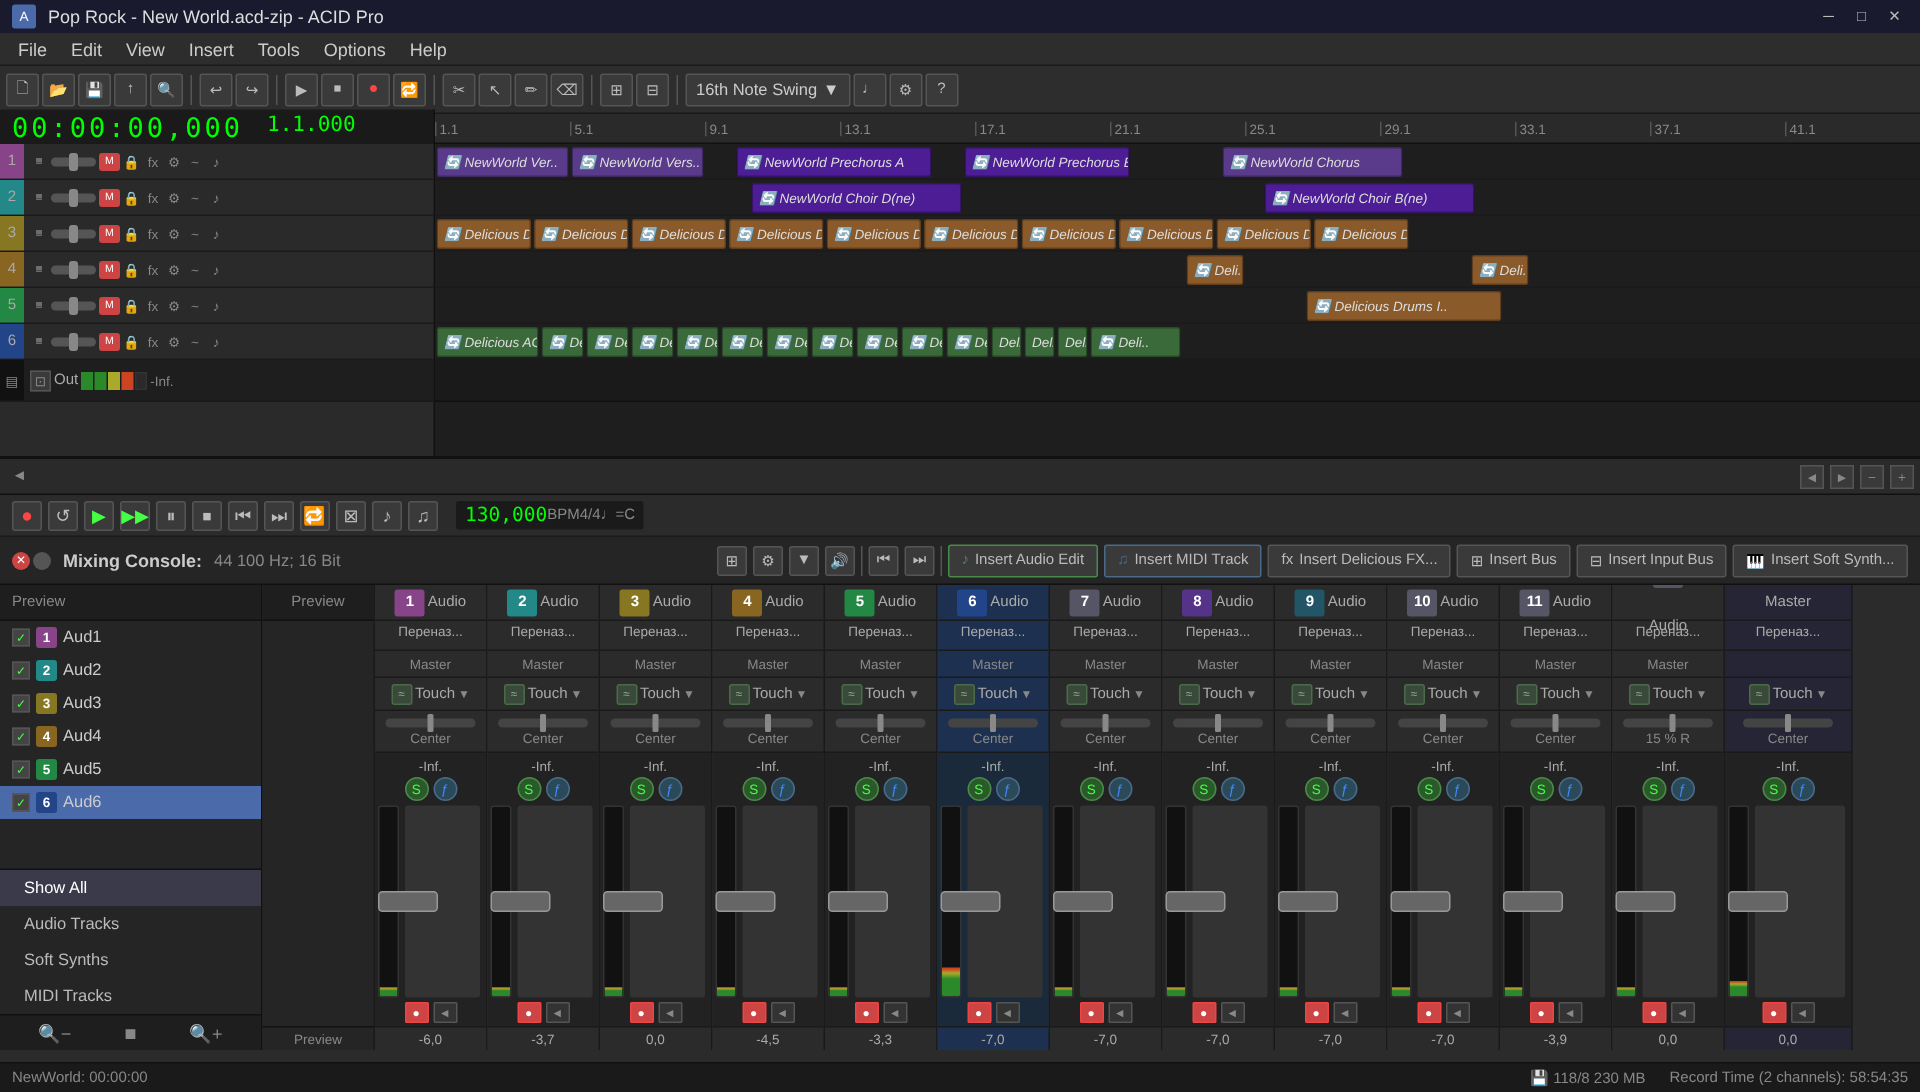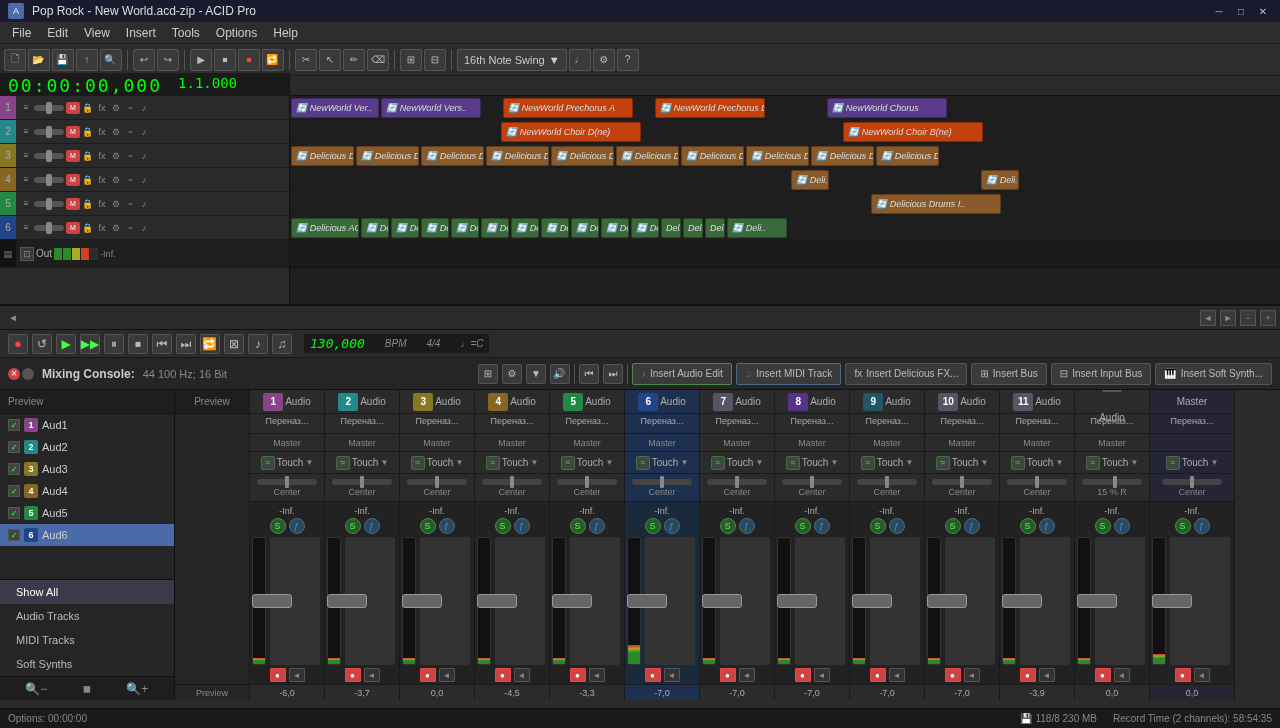--- a/index.html
+++ b/index.html
@@ -183,6 +183,19 @@
         <span class="time-big">00:00:00,000</span>
         <span class="time-small">1.1.000</span>
       </div>
+      <div id="ruler-marks">
+        <div class="ruler-mark">1.1</div>
+        <div class="ruler-mark">5.1</div>
+        <div class="ruler-mark">9.1</div>
+        <div class="ruler-mark">13.1</div>
+        <div class="ruler-mark">17.1</div>
+        <div class="ruler-mark">21.1</div>
+        <div class="ruler-mark">25.1</div>
+        <div class="ruler-mark">29.1</div>
+        <div class="ruler-mark">33.1</div>
+        <div class="ruler-mark">37.1</div>
+        <div class="ruler-mark">41.1</div>
+      </div>
     </div>
 
     <div id="tracks-section">

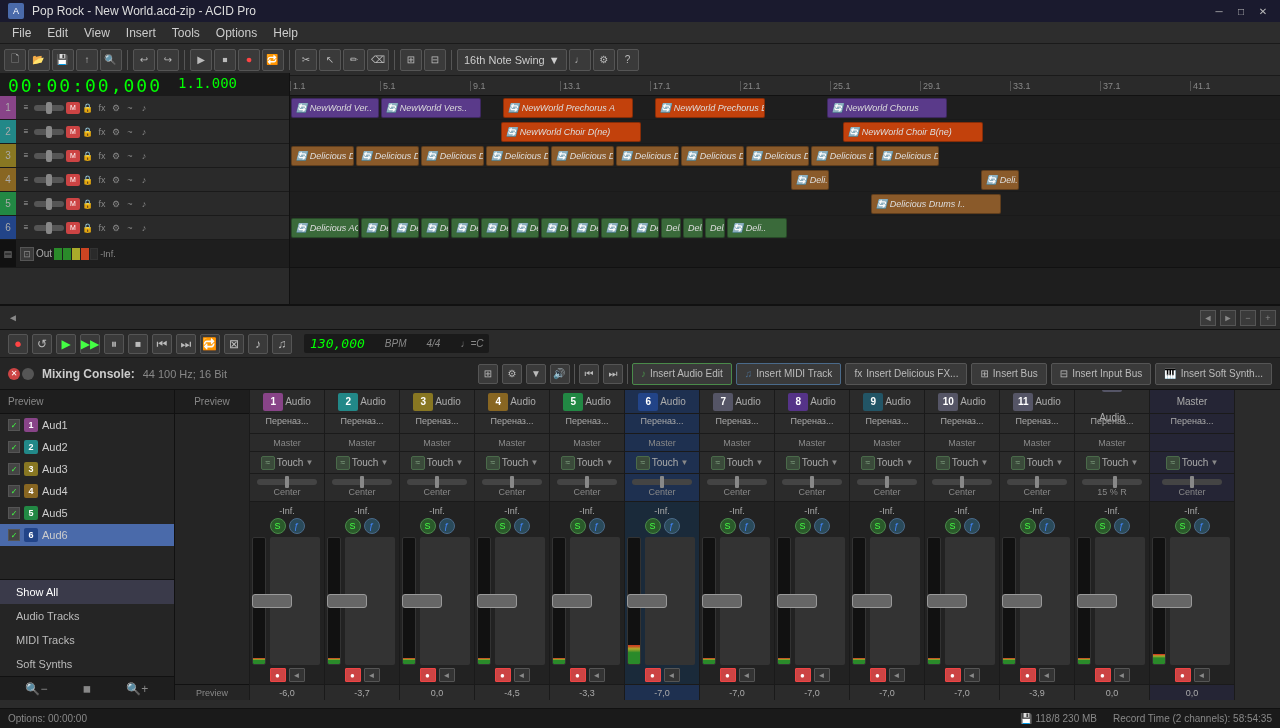--- a/index.html
+++ b/index.html
@@ -318,7 +318,7 @@
 
         <div class="clips-row">
           <div class="clip clip-purple" style="width:88px;">🔄 NewWorld Ver..</div>
-          <div class="clip clip-purple" style="width:100px;">🔄 NewWorld Vers..</div>
+          <div class="clip clip-purple" style="width:88px;">🔄 NewWorld Vers..</div>
           <div style="width:20px;height:20px;"></div>
           <div class="clip clip-teal" style="width:130px;">🔄 NewWorld Prechorus A</div>
           <div style="width:20px;height:20px;"></div>

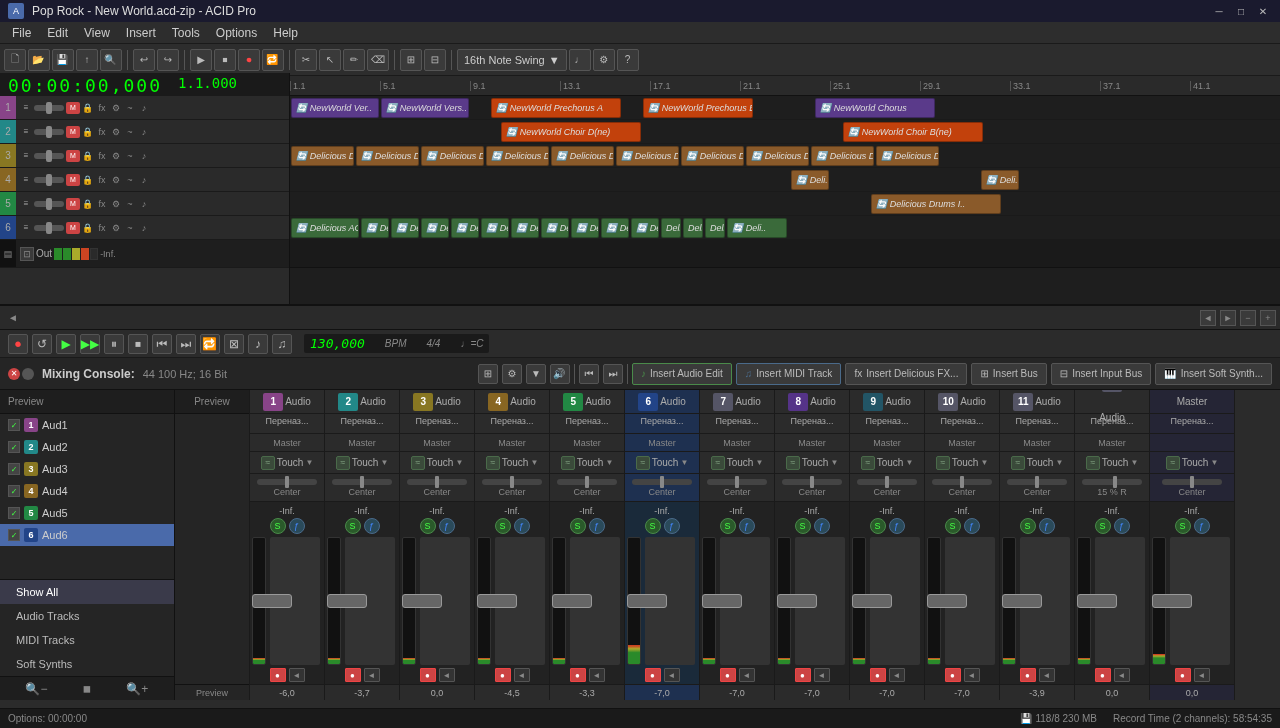--- a/index.html
+++ b/index.html
@@ -58,7 +58,7 @@
     .clips-row { height: 24px; border-bottom: 1px solid #1a1a1a; display: flex; align-items: center; overflow: hidden; position: relative; background: #1e1e1e; }
     .clip { height: 20px; border-radius: 2px; display: flex; align-items: center; padding: 0 4px; font-size: 9px; white-space: nowrap; overflow: hidden; margin: 0 1px; cursor: pointer; border: 1px solid rgba(0,0,0,0.3); flex-shrink: 0; font-style: italic; }
     .clip-purple { background: #5a3a8a; color: #ddd; }
-    .clip-teal { background: #c2410c; color: #ddd; }
+    .clip-teal { background: #4c1d95; color: #ddd; }
     .clip-orange { background: #8a5a2a; color: #ddd; }
     .clip-green { background: #3a6a3a; color: #ddd; }
 

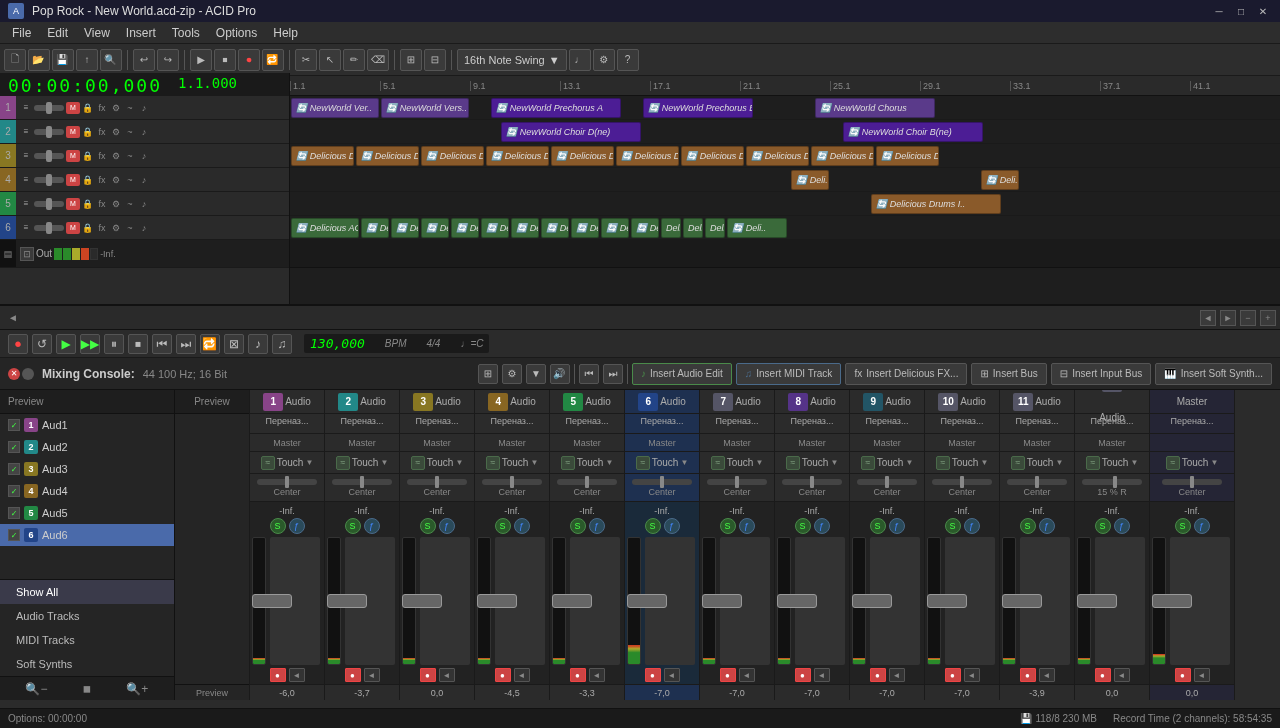--- a/index.html
+++ b/index.html
@@ -406,7 +406,7 @@
       <div class="trans-btn">⊠</div>
       <div class="trans-btn">♪</div>
       <div class="trans-btn">♫</div>
-      <div style="display:flex;align-items:center;gap:20px;margin-left:8px;background:#1a1a1a;padding:2px 6px;border-radius:2px;font-style:italic;">
+      <div style="display:flex;align-items:center;gap:0;margin-left:8px;background:#1a1a1a;padding:2px 6px;border-radius:2px;">
         <span style="color:#0f0;font-family:monospace;font-size:13px;">130,000</span>
         <span style="color:#888;font-size:10px;">BPM</span>
         <span style="color:#888;font-size:10px;">4/4</span>

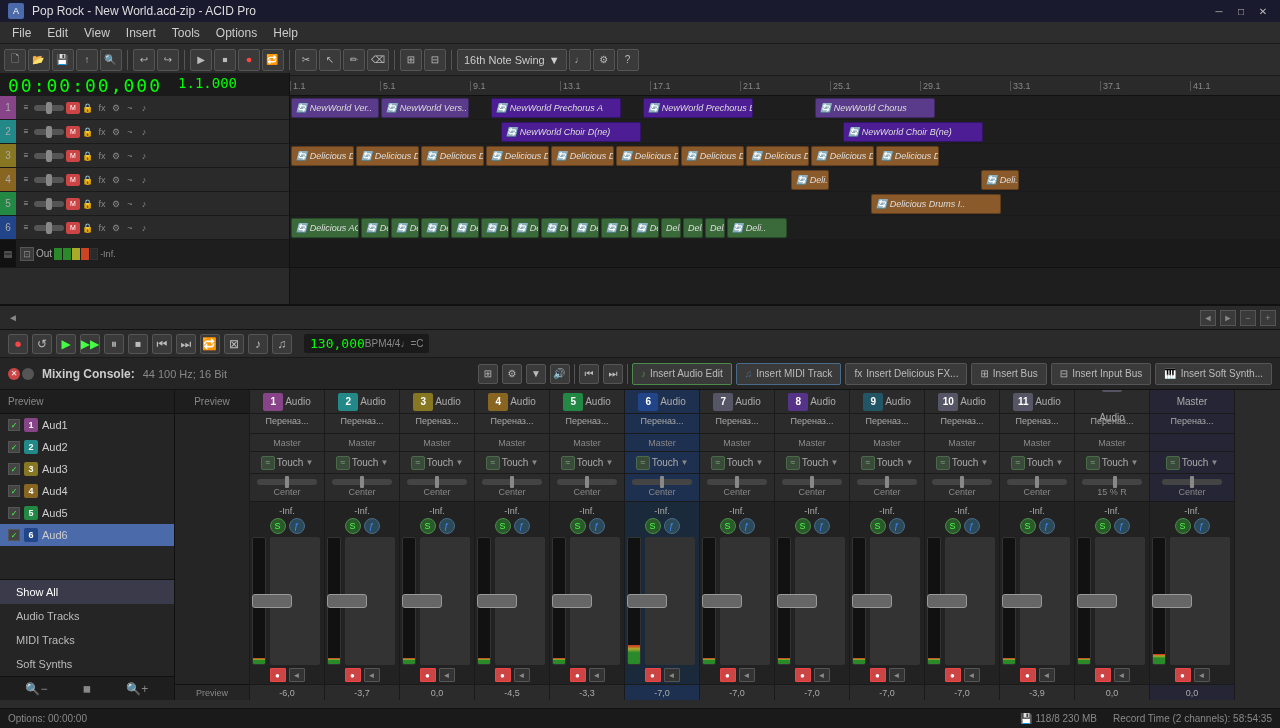--- a/index.html
+++ b/index.html
@@ -502,8 +502,8 @@
           <div id="filter-list">
             <div class="filter-item active">Show All</div>
             <div class="filter-item">Audio Tracks</div>
+            <div class="filter-item">Soft Synths</div>
             <div class="filter-item">MIDI Tracks</div>
-            <div class="filter-item">Soft Synths</div>
           </div>
 
           <div style="height:24px;background:#1e1e1e;border-top:1px solid #111;display:flex;align-items:center;justify-content:space-around;padding:0 8px;">

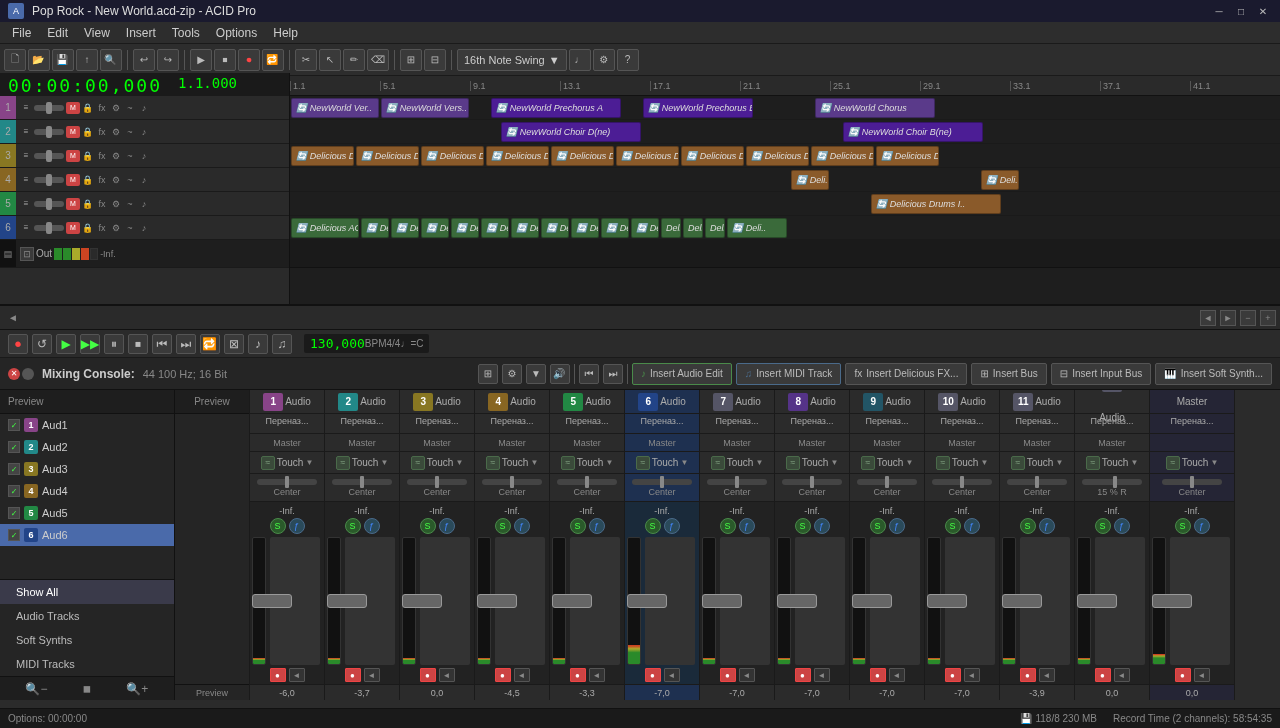--- a/index.html
+++ b/index.html
@@ -1197,7 +1197,7 @@
 </div>
 
 <div id="statusbar">
-  <span class="status-item">Options: 00:00:00</span>
+  <span class="status-item">NewWorld: 00:00:00</span>
   <div style="flex:1;"></div>
   <span class="status-item">
     <span>💾</span>

